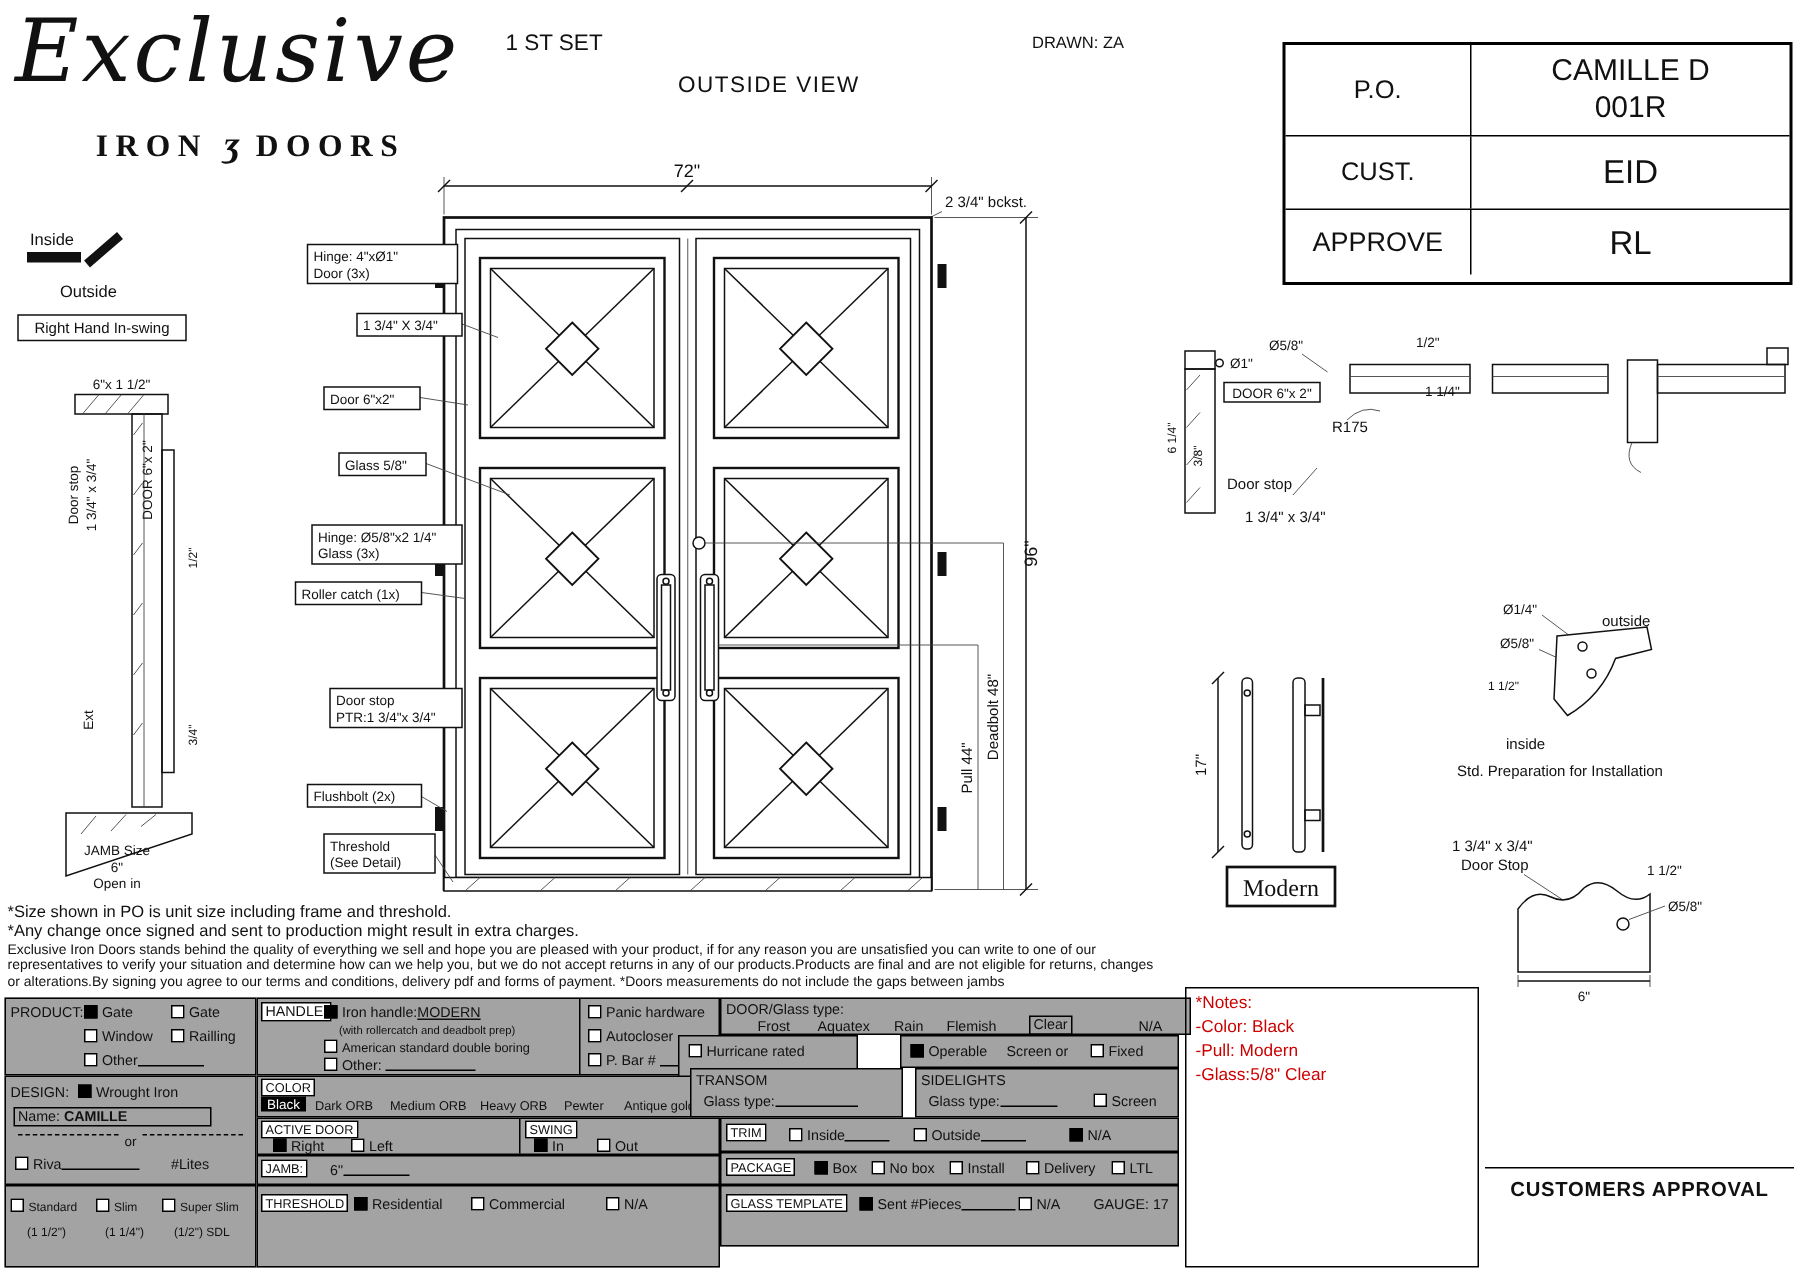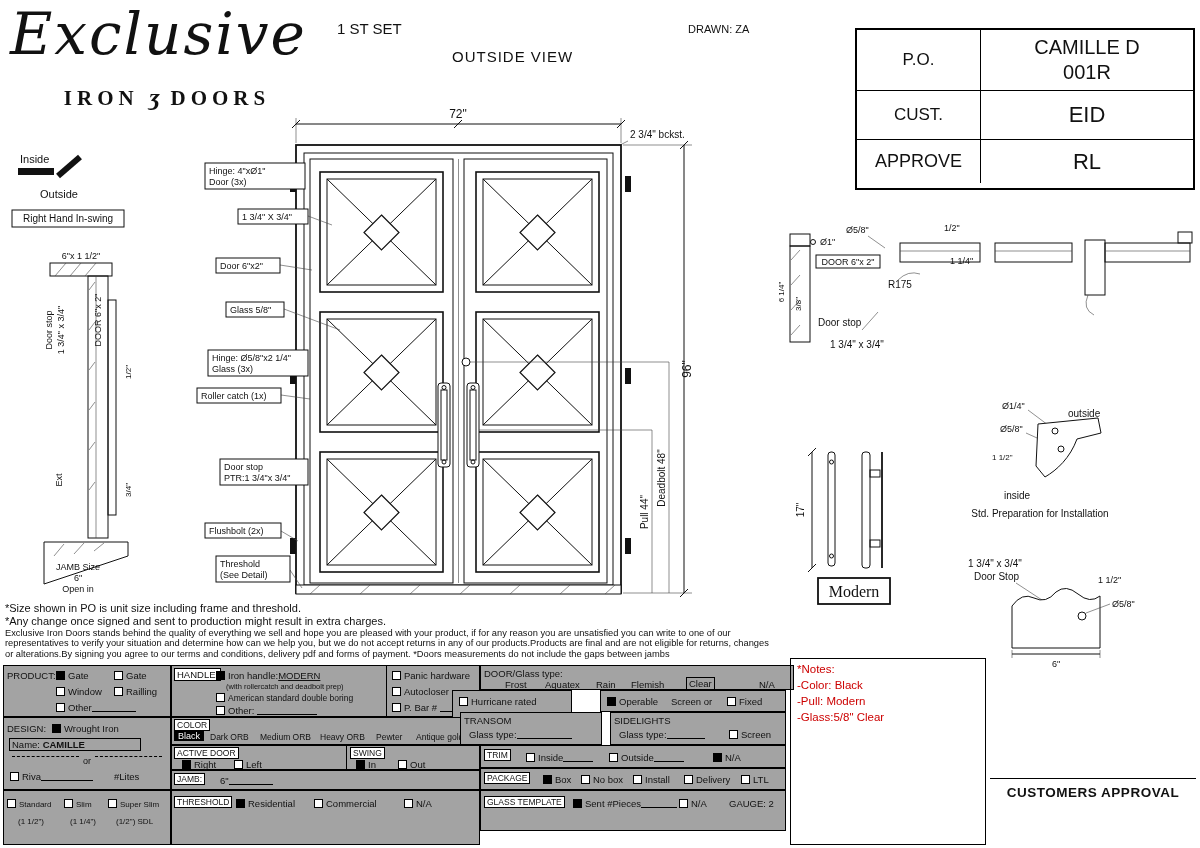--- a/index.html
+++ b/index.html
@@ -470,7 +470,7 @@
     <span class="fel hdrbox" style="left:3px;top:5px;font-size:8.5px">GLASS TEMPLATE</span>
     <span class="fel" style="left:92px;top:7px"><span class="cb checked"></span><span>Sent #Pieces</span><span class="ul" style="width:36px"></span></span>
     <span class="fel" style="left:198px;top:7px"><span class="cb"></span><span>N/A</span></span>
-    <span class="fel" style="left:248px;top:7px">GAUGE: 2</span>
+    <span class="fel" style="left:248px;top:7px">GAUGE: 17</span>
   </div>
 
   <div class="rednotes">

